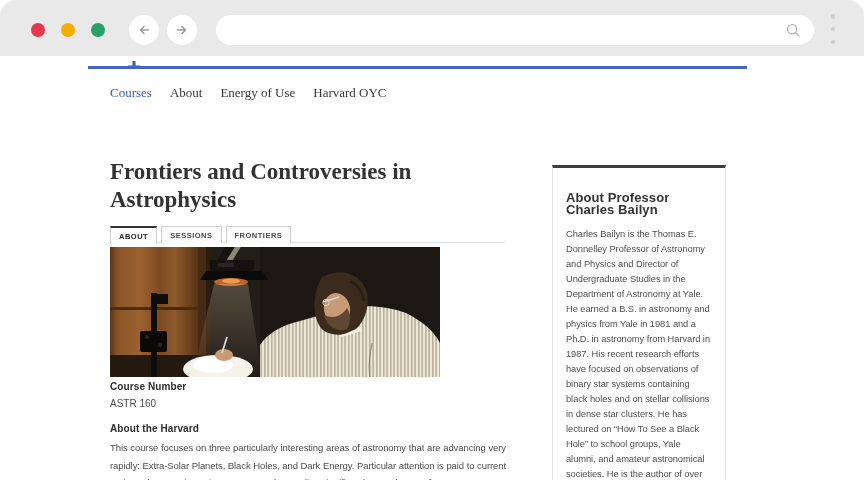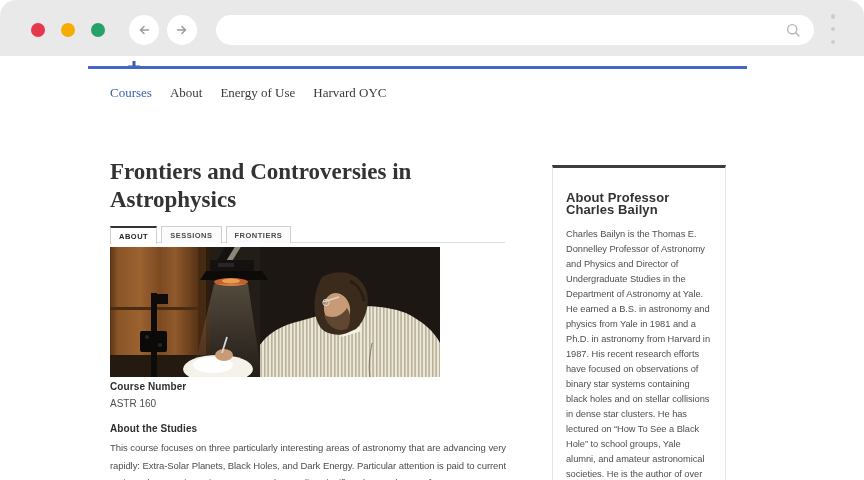--- a/index.html
+++ b/index.html
@@ -193,7 +193,7 @@
 
   <div class="c-label c-num-label">Course Number</div>
   <div class="c-num">ASTR 160</div>
-  <div class="c-label c-about-label">About the Studies</div>
+  <div class="c-label c-about-label">About the Harvard</div>
   <p class="c-about">This course focuses on three particularly interesting areas of astronomy that are advancing very rapidly: Extra-Solar Planets, Black Holes, and Dark Energy. Particular attention is paid to current projects that promise to improve our understanding significantly over the next few</p>
 
   <aside class="sidebox">

